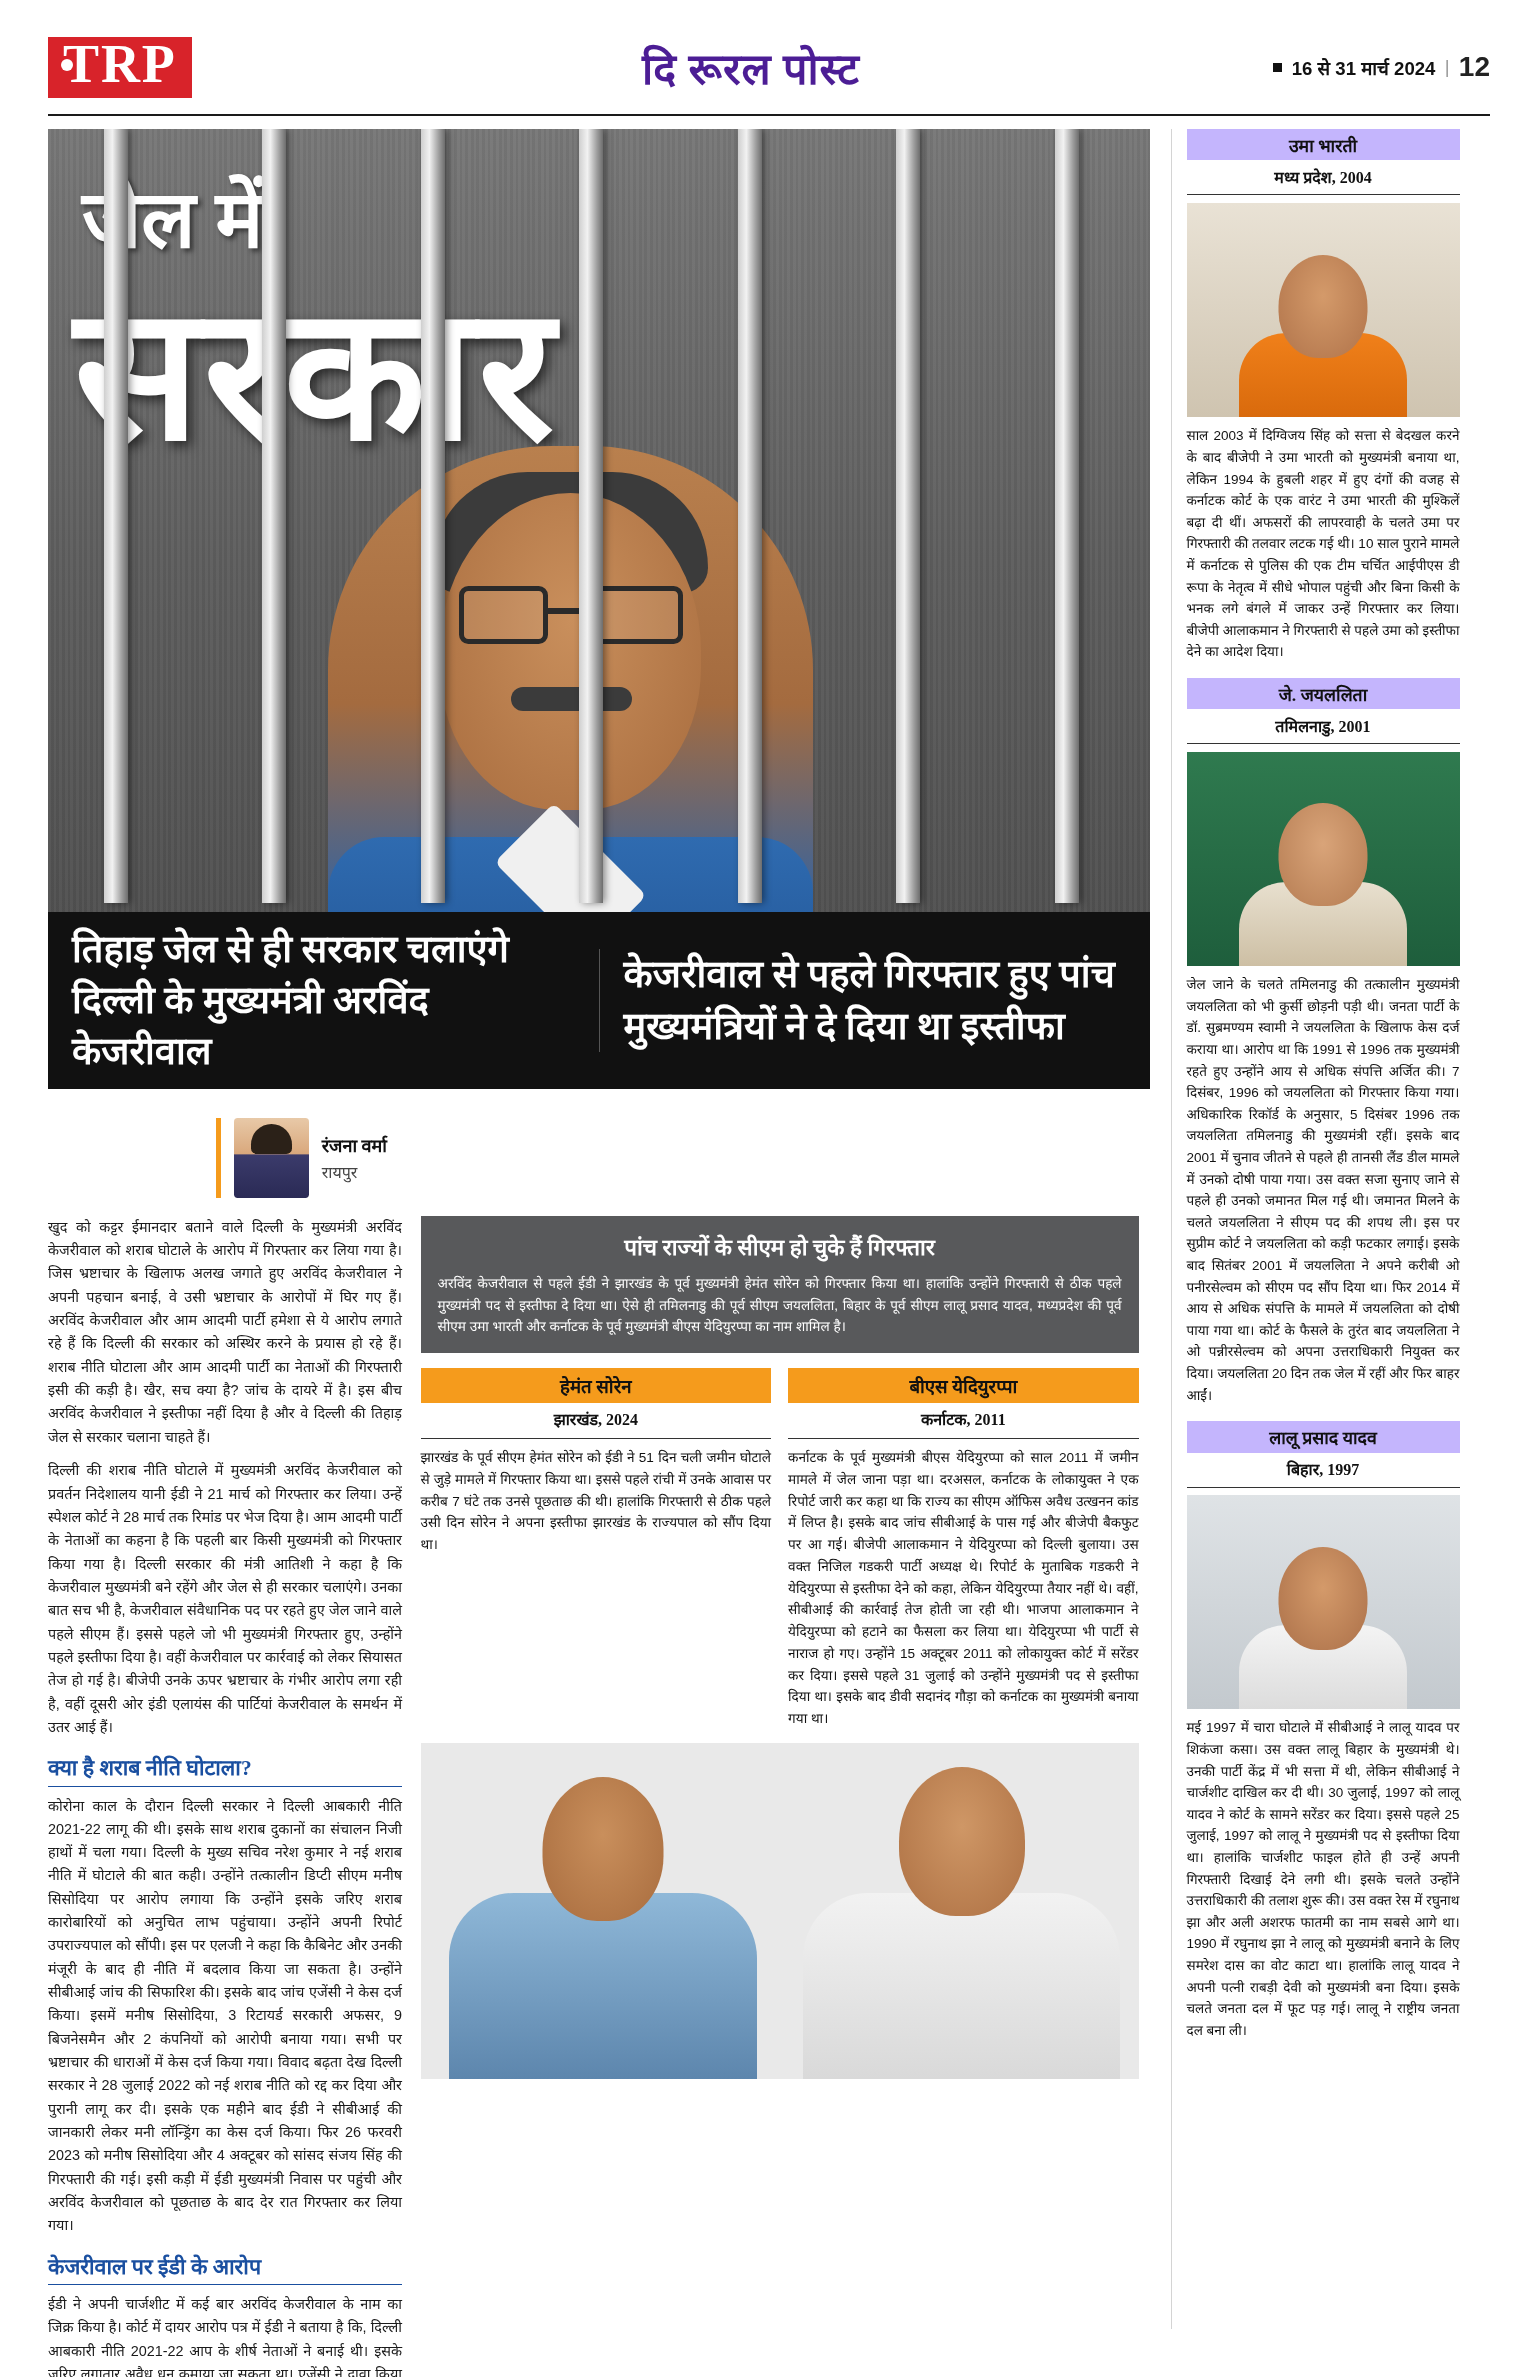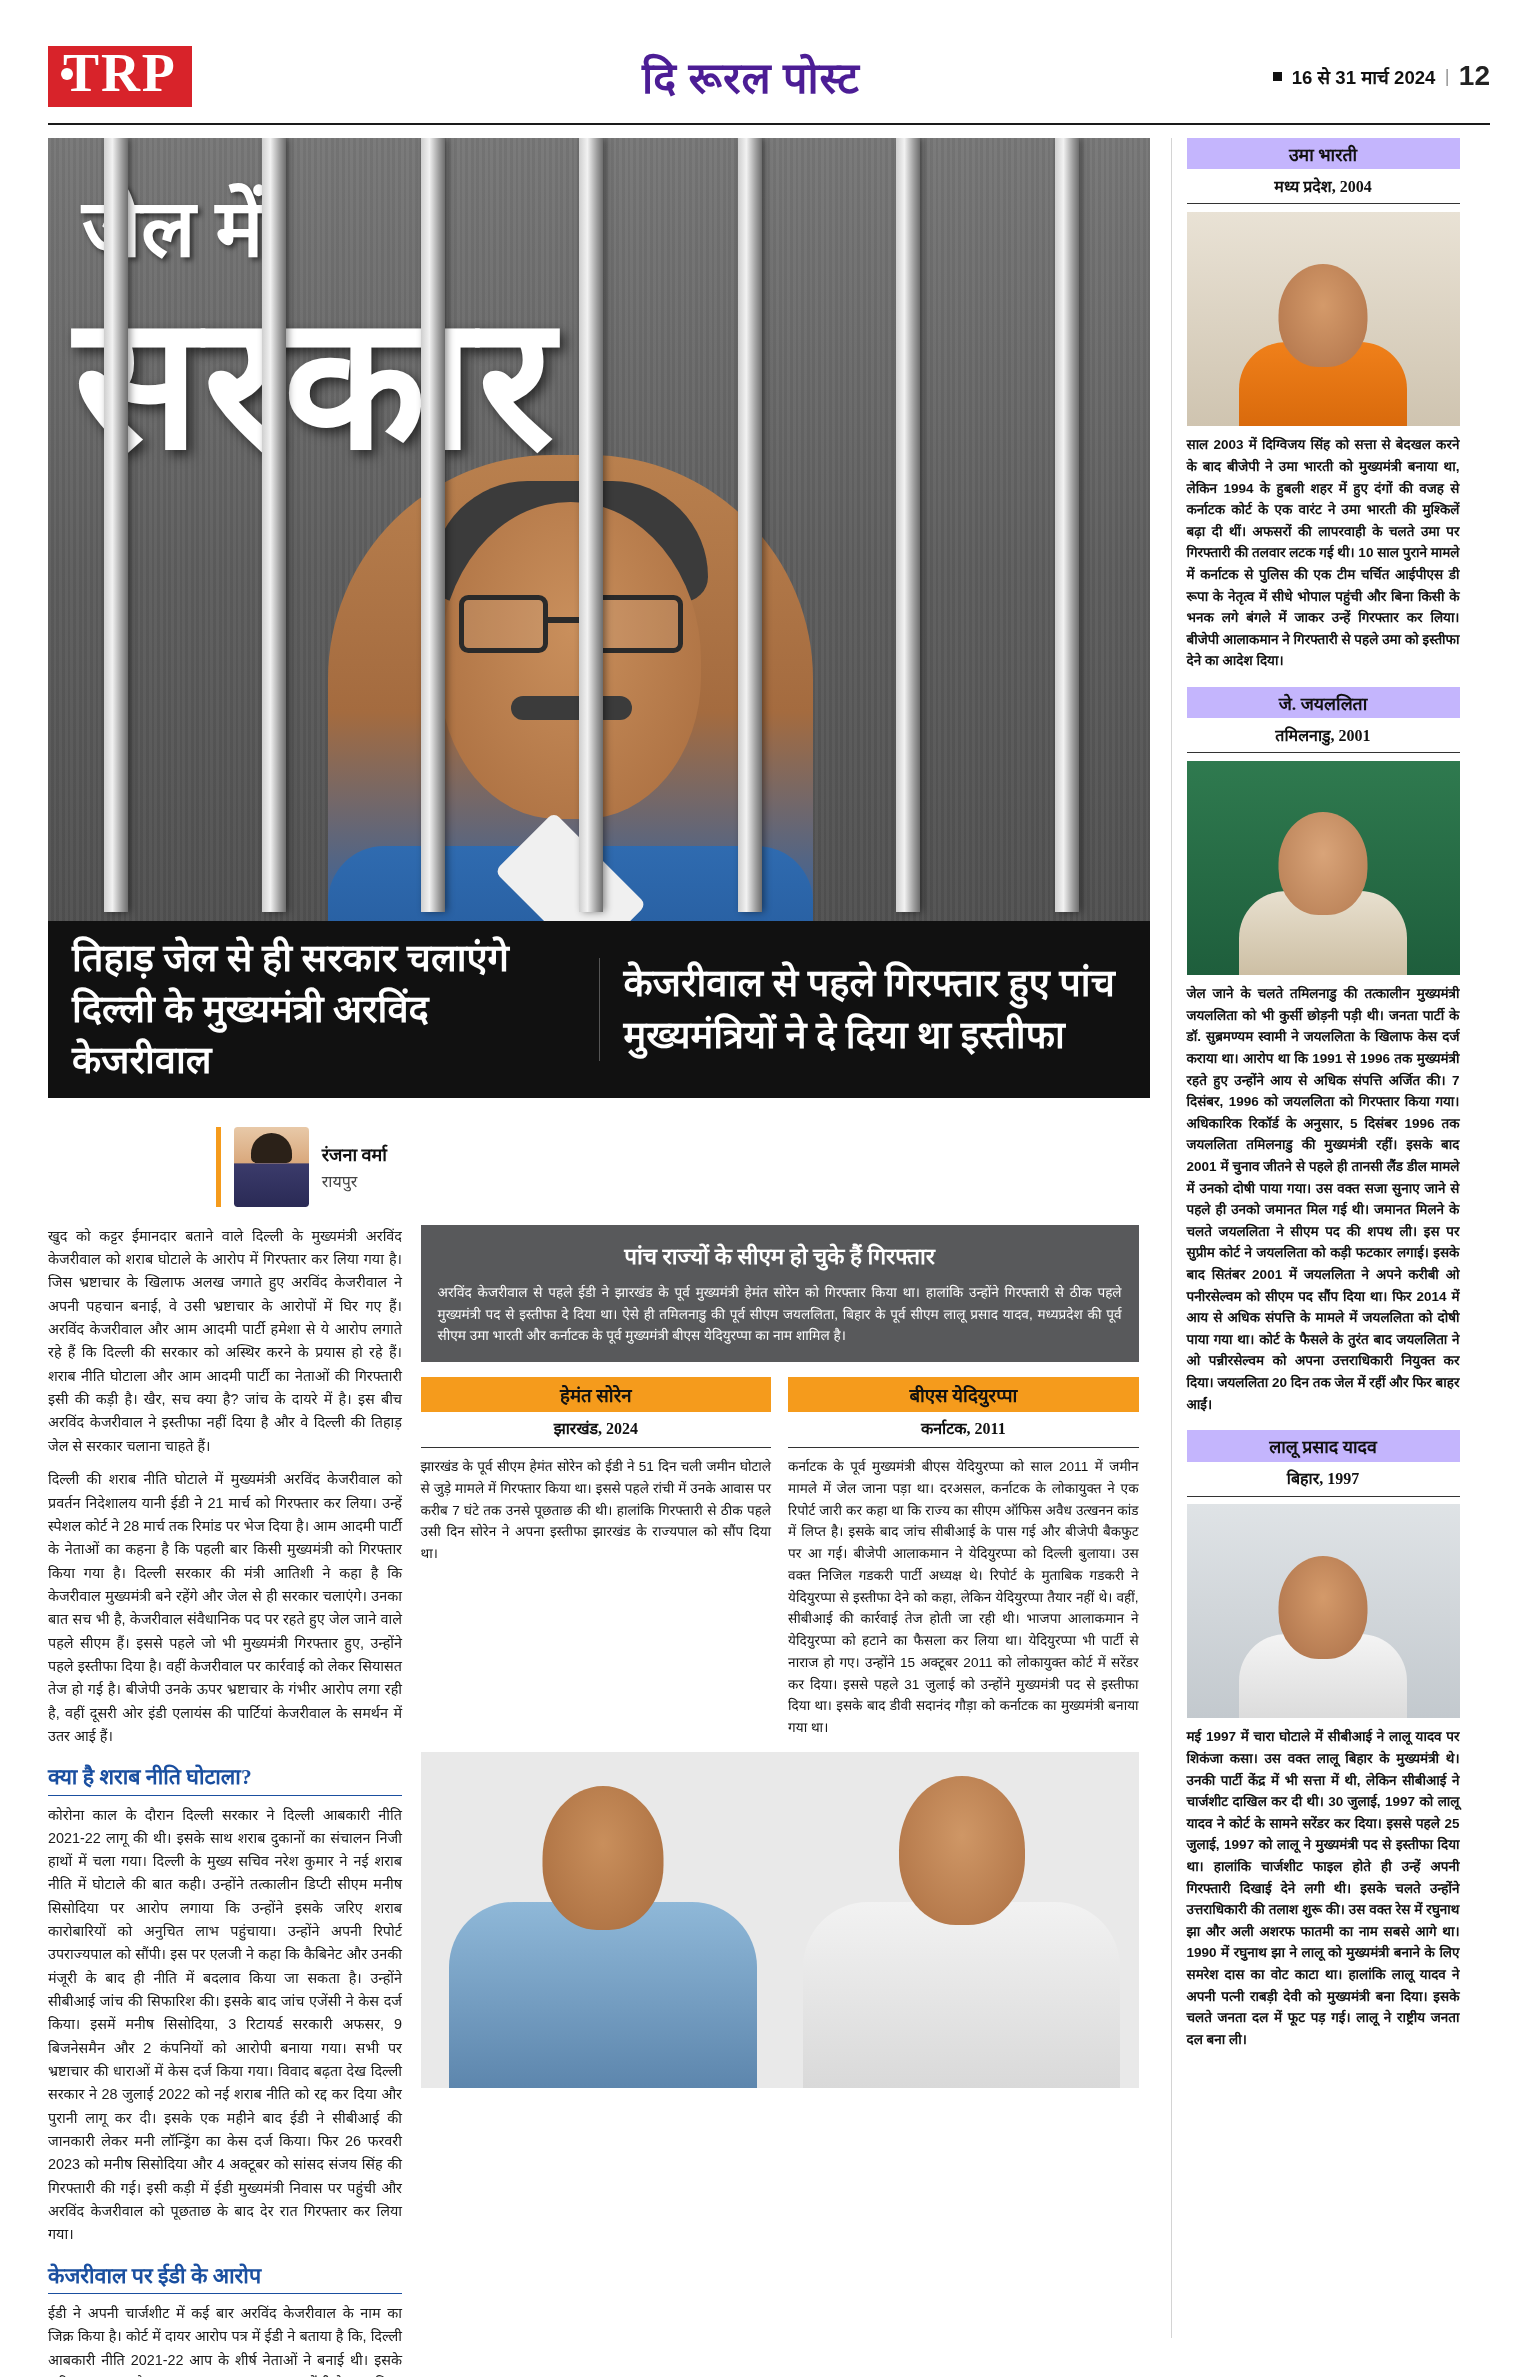--- a/index.html
+++ b/index.html
@@ -14,7 +14,7 @@
   }
   .page {
     width: 1538px; height: 2377px;
-    padding: 39px 48px 28px 48px;
+    padding: 30px 48px 28px 48px;
     position: relative;
   }
 

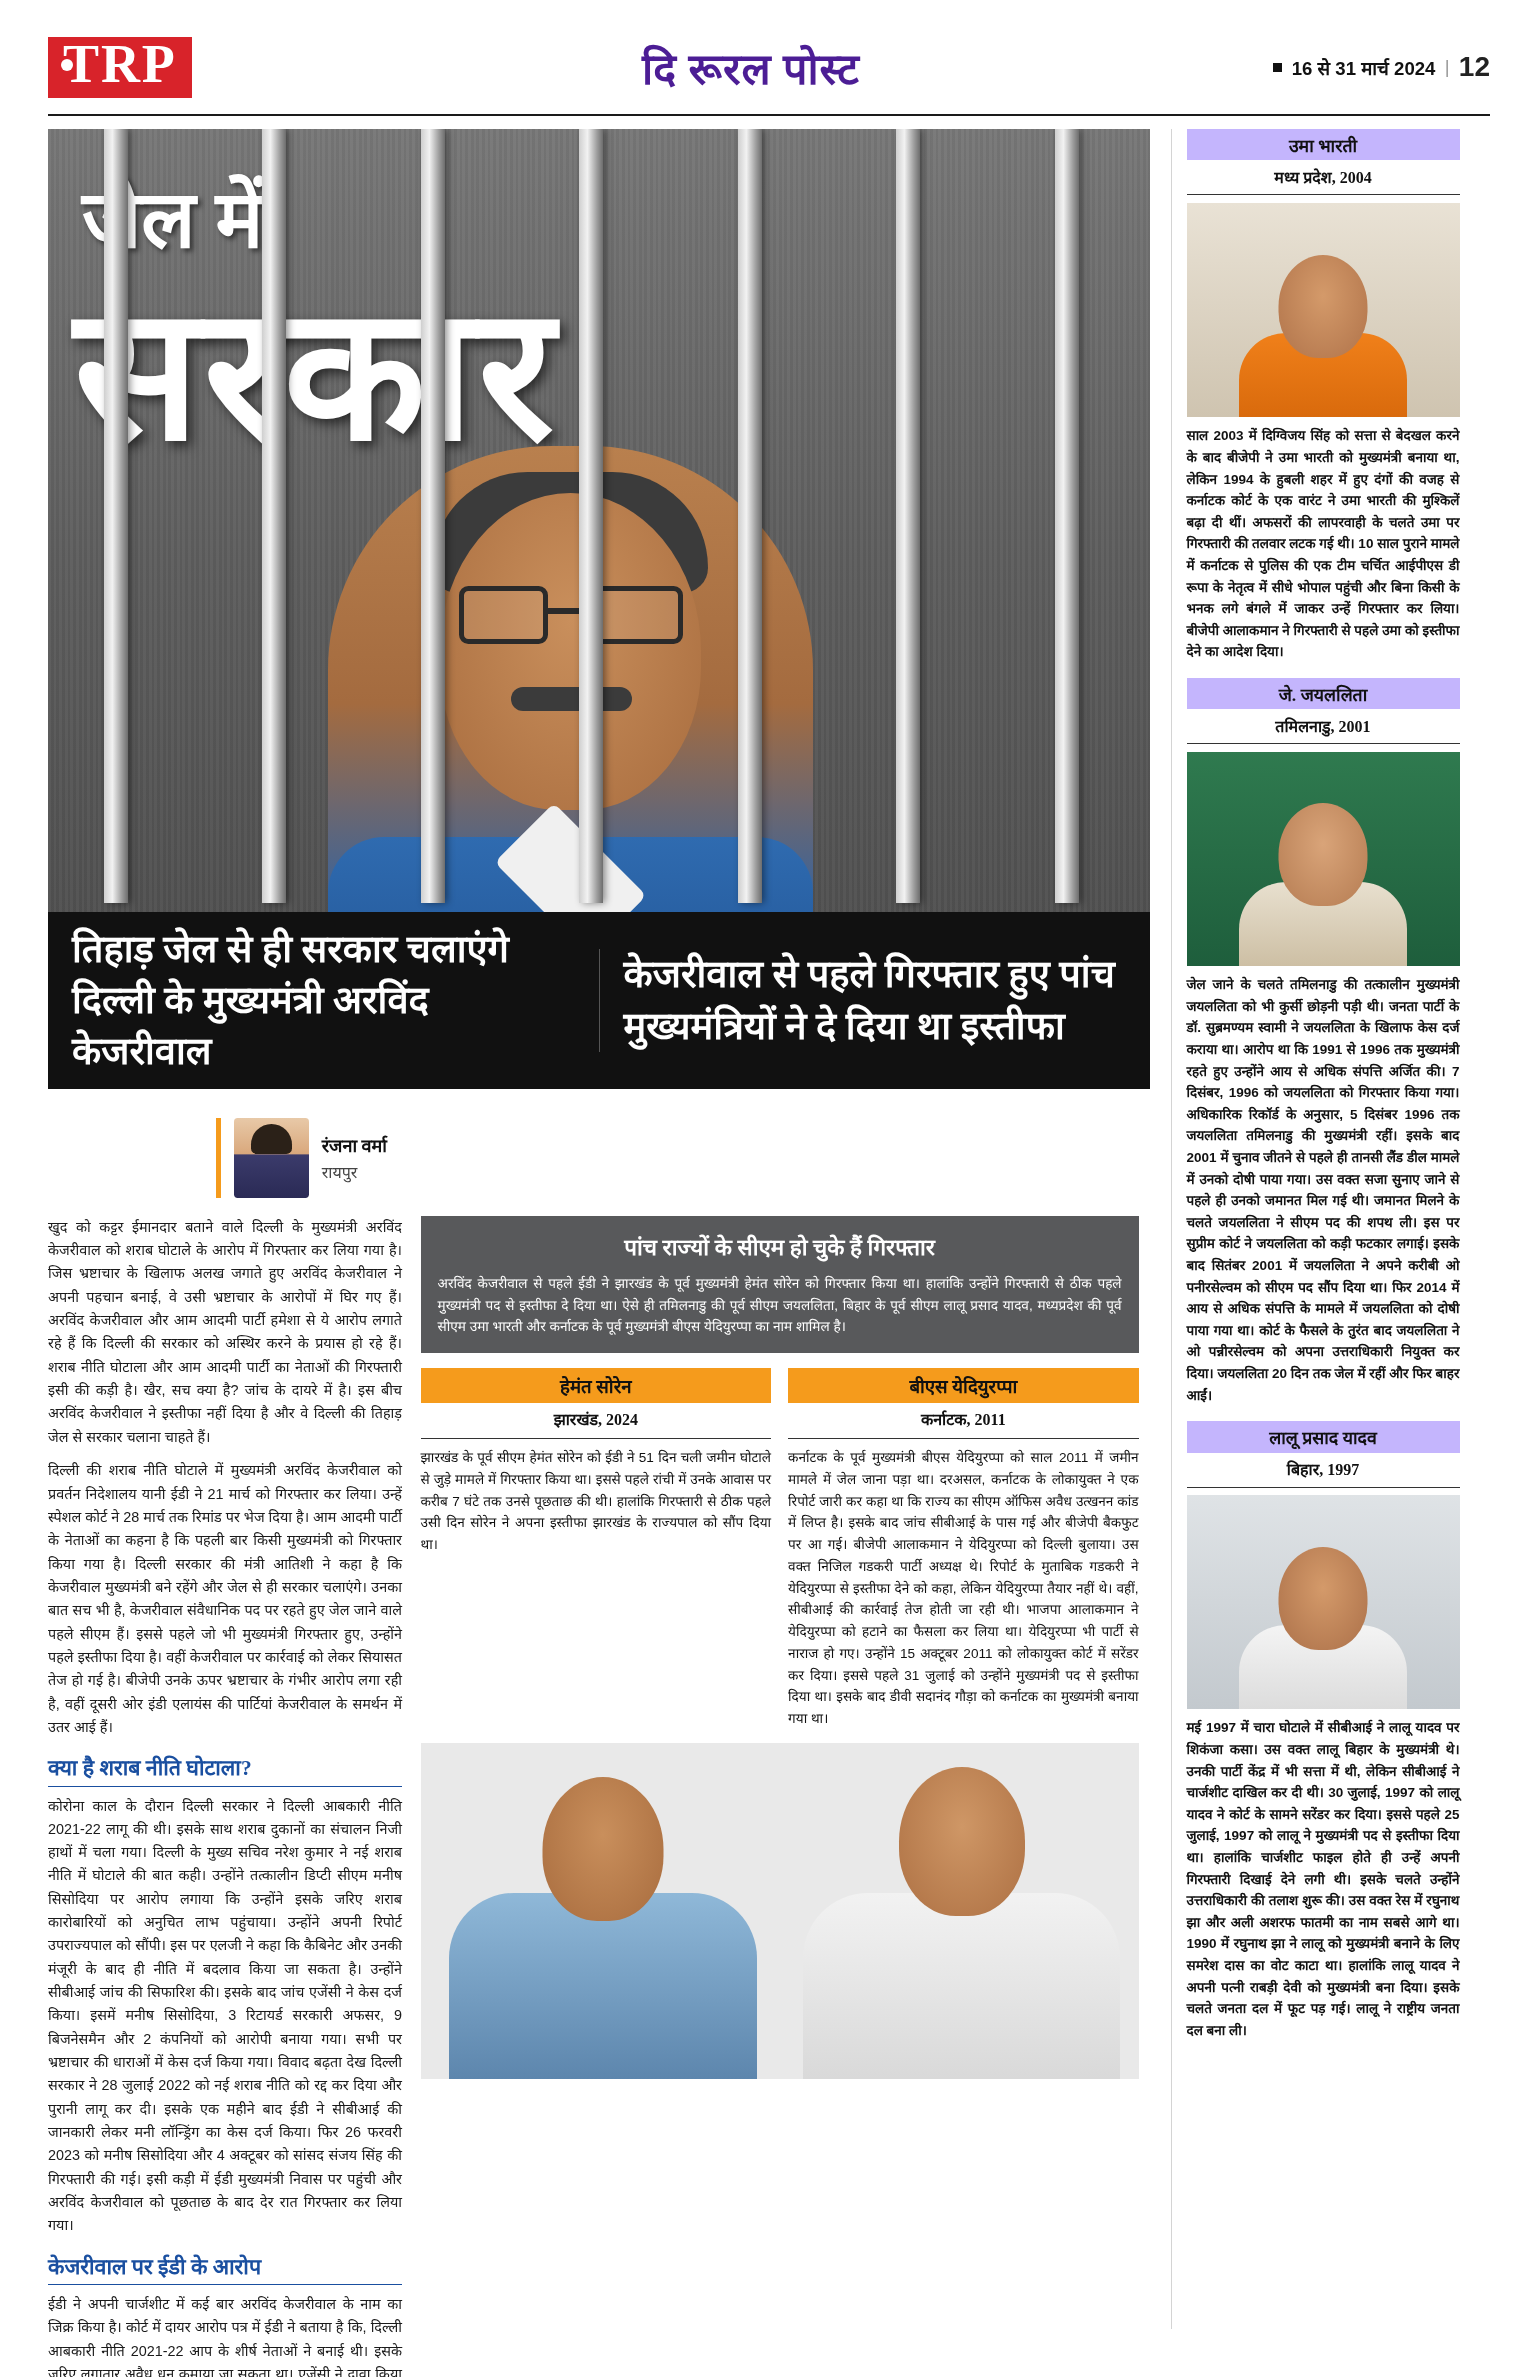--- a/index.html
+++ b/index.html
@@ -256,7 +256,7 @@
   .rc-photo .fig .bd {
     position:absolute; bottom:0; left:0; right:0; height: 84px; border-radius: 47px 47px 0 0;
   }
-  .rc-text { font-size: 13.5px; line-height: 1.6; text-align:justify; margin-top: 8.4px; font-weight: bold; }
+  .rc-text { font-size: 13.5px; line-height: 1.6; text-align:justify; margin-top: 8.4px; }
 </style>
 </head>
 <body>

